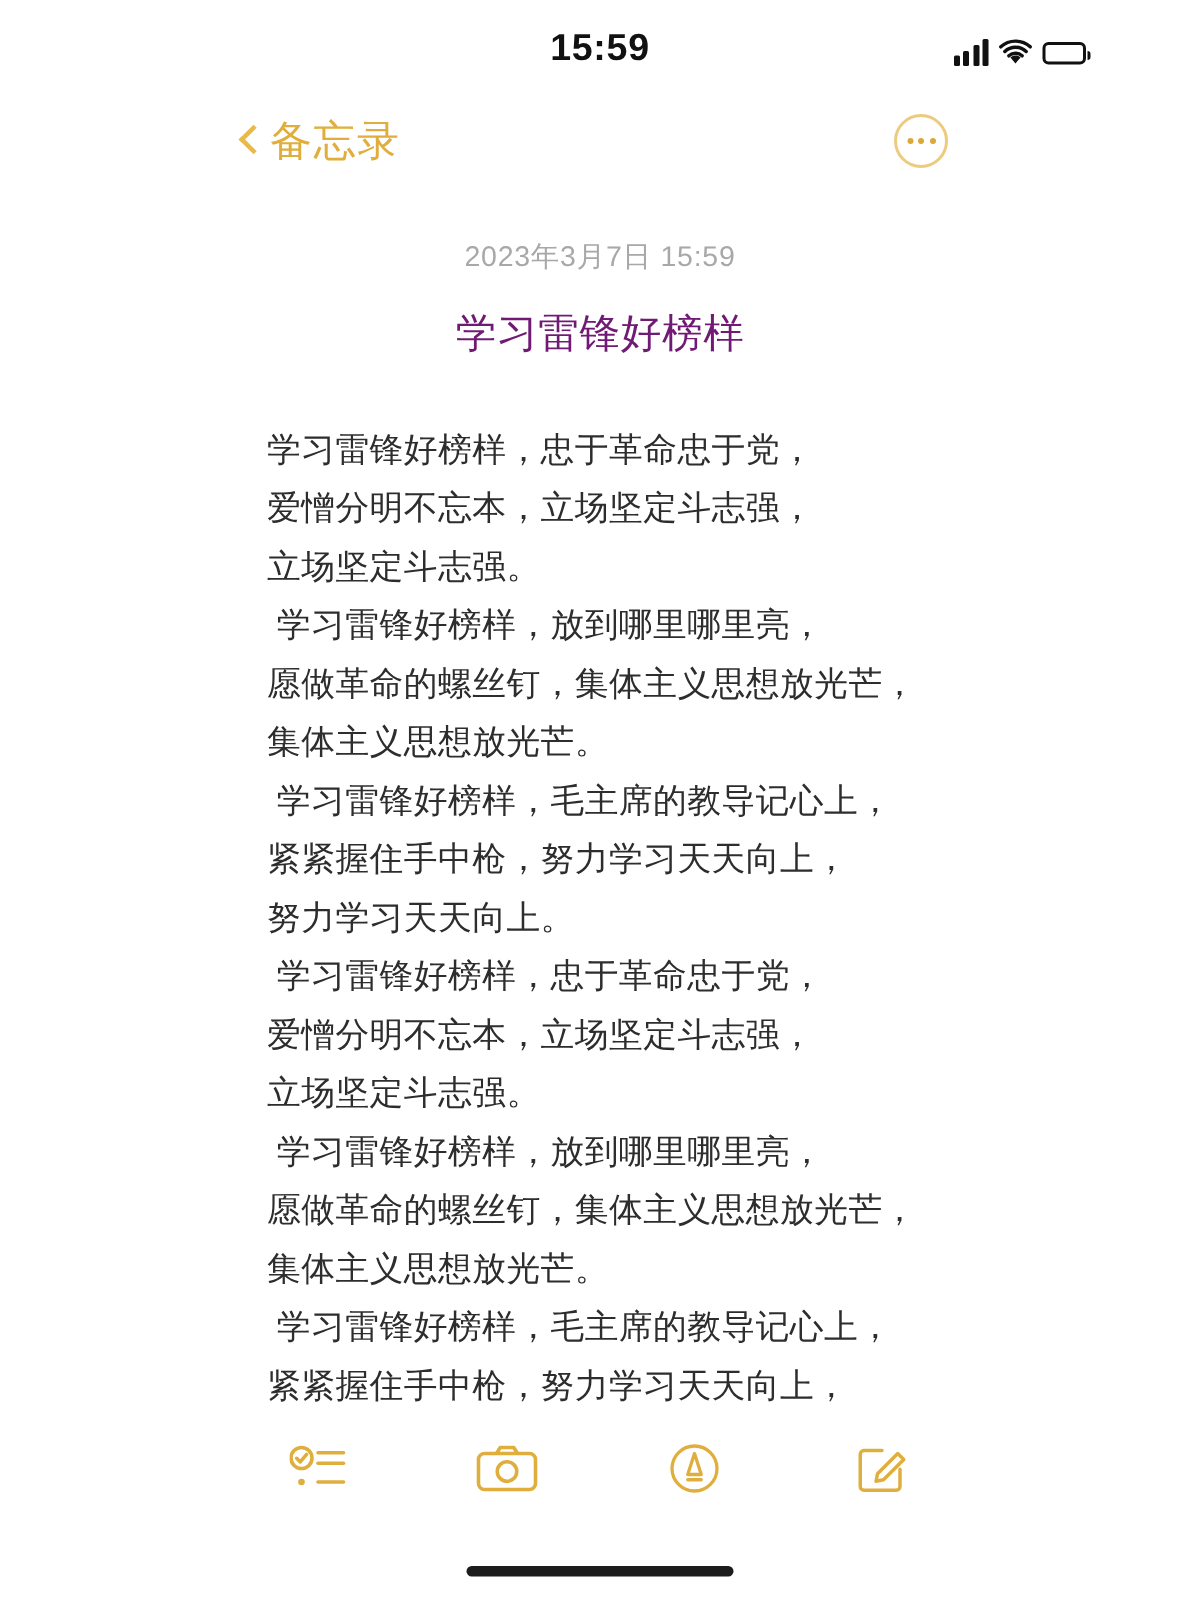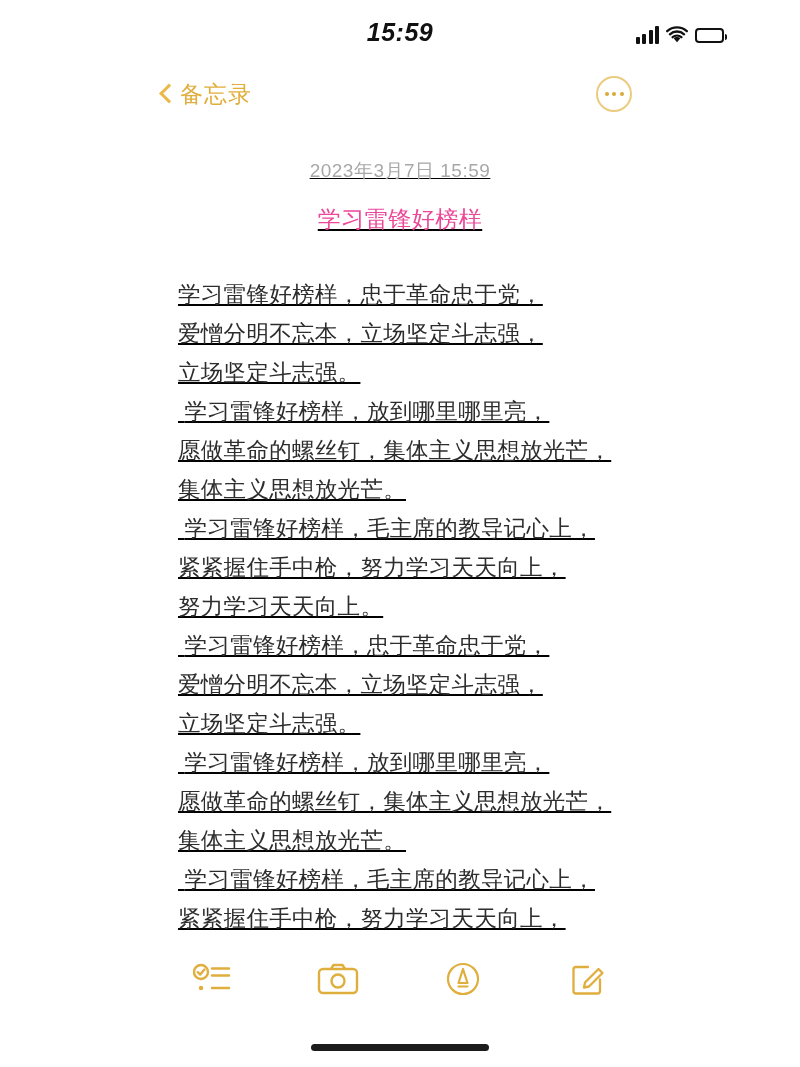--- a/index.html
+++ b/index.html
@@ -26,7 +26,6 @@
     position: relative;
     display: flex;
     align-items: center;
-    font-style: italic;
   }
   .status-time {
     position: absolute;

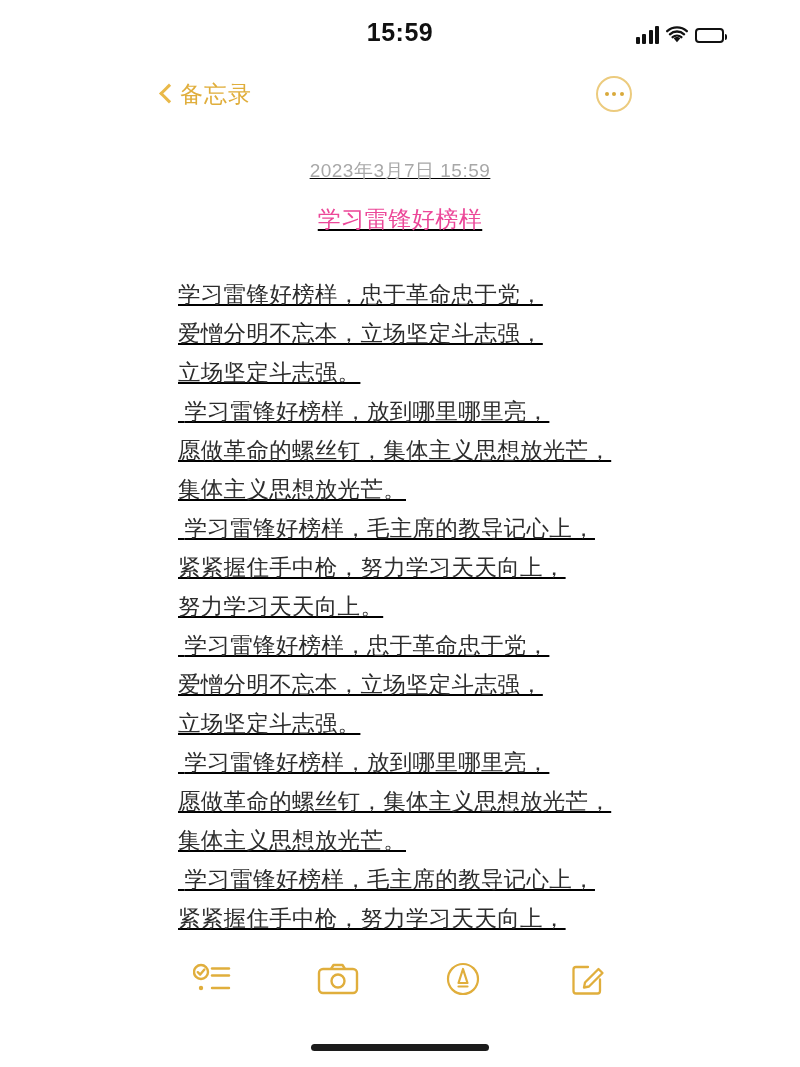--- a/index.html
+++ b/index.html
@@ -122,7 +122,7 @@
     transform: rotate(45deg);
   }
   .back-label {
-    font-size: 23px;
+    font-size: 28px;
     color: #e0ae3c;
     letter-spacing: 1px;
   }

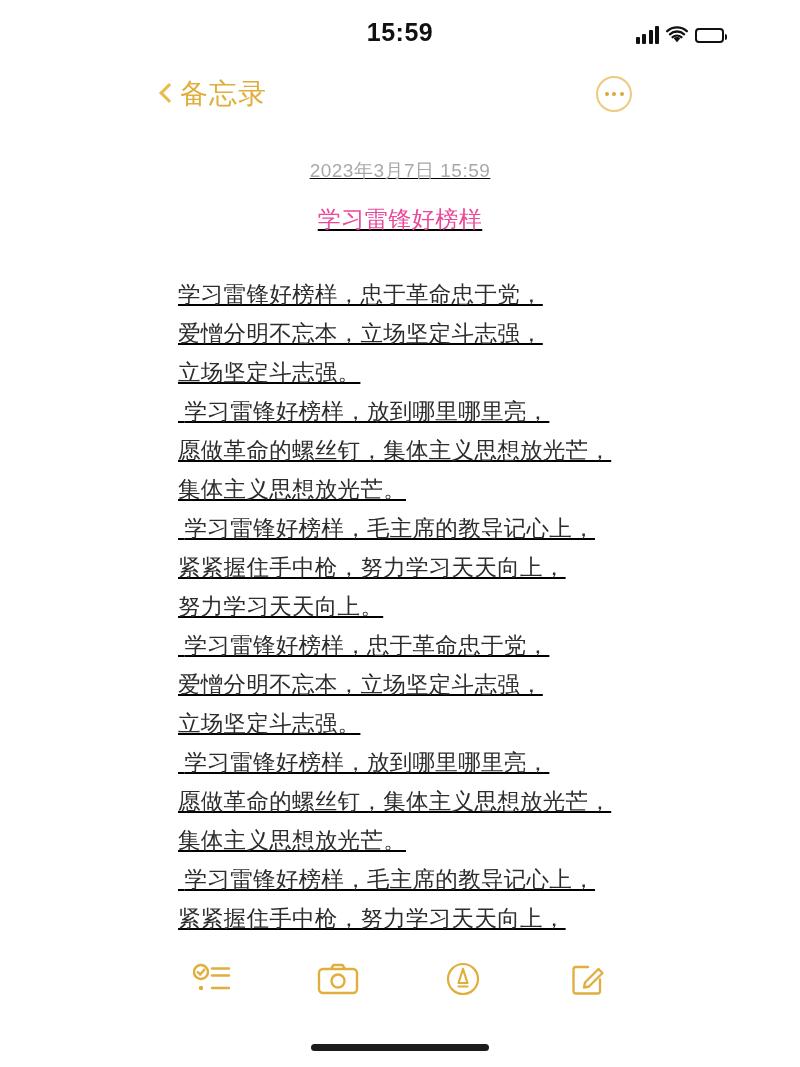--- a/index.html
+++ b/index.html
@@ -152,7 +152,6 @@
     flex: 1 1 auto;
     padding: 10px 0 0 0;
     overflow: hidden;
-    text-decoration: underline;
   }
   .note-date {
     text-align: center;

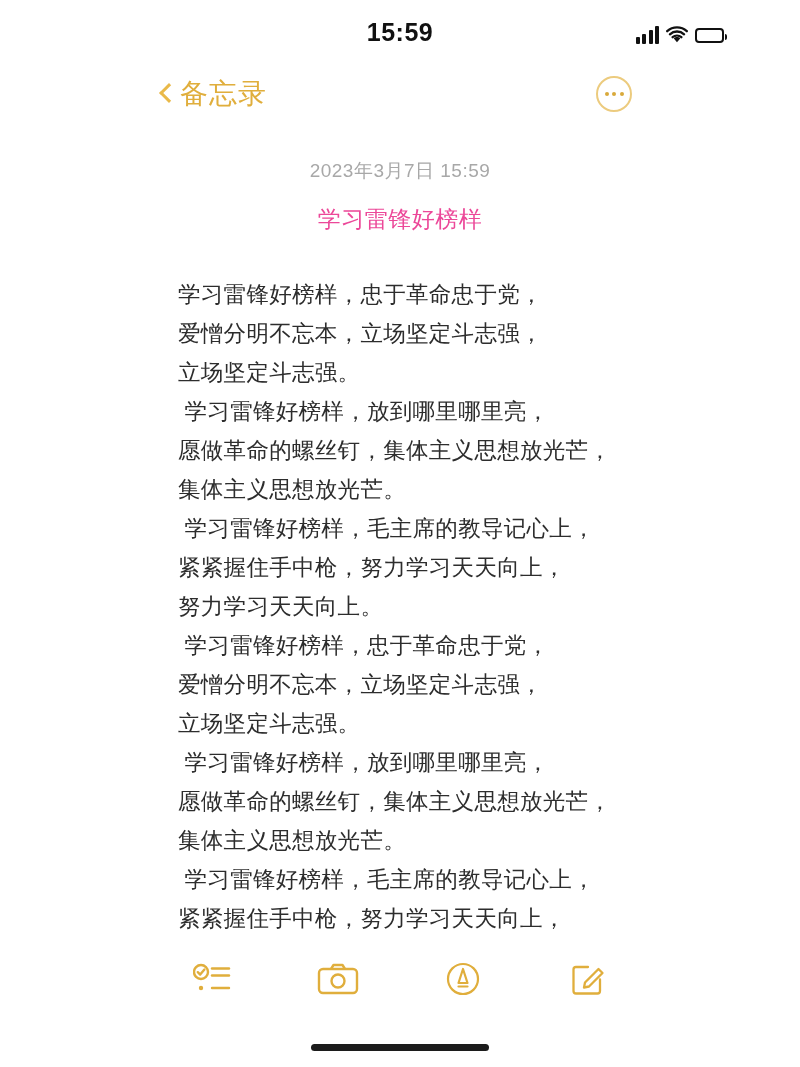--- a/index.html
+++ b/index.html
@@ -162,8 +162,8 @@
   }
   .note-title {
     text-align: center;
-    font-size: 23px;
-    color: #ec4899;
+    font-size: 27px;
+    color: #701a75;
     margin-top: 20px;
     letter-spacing: 0.5px;
   }

